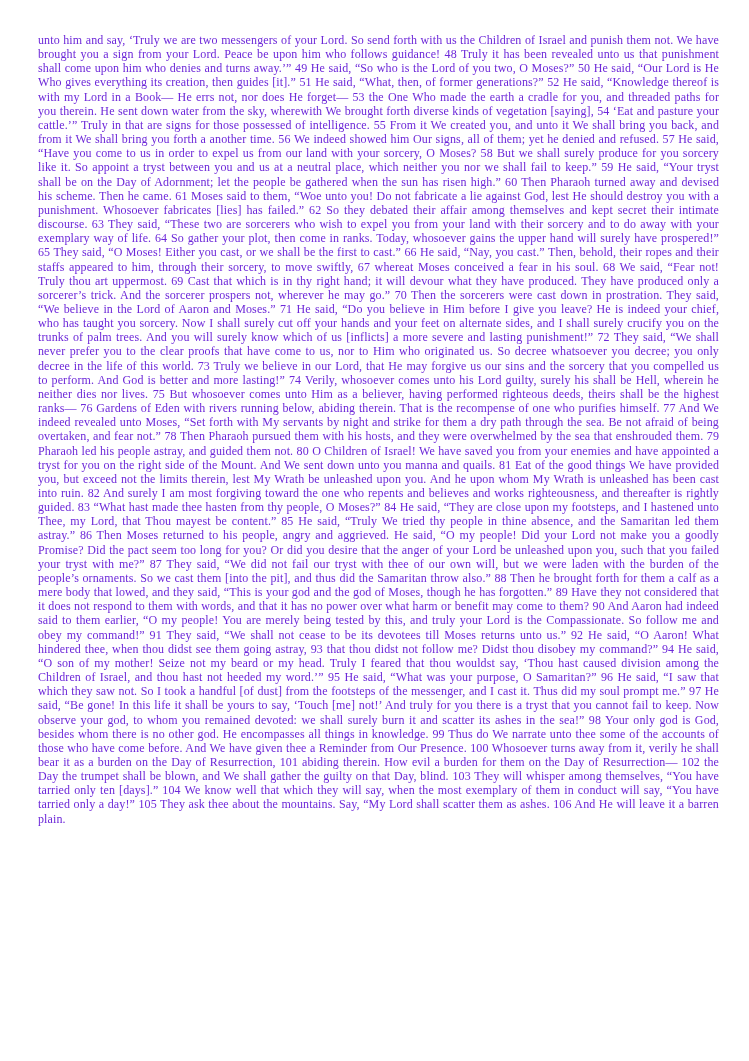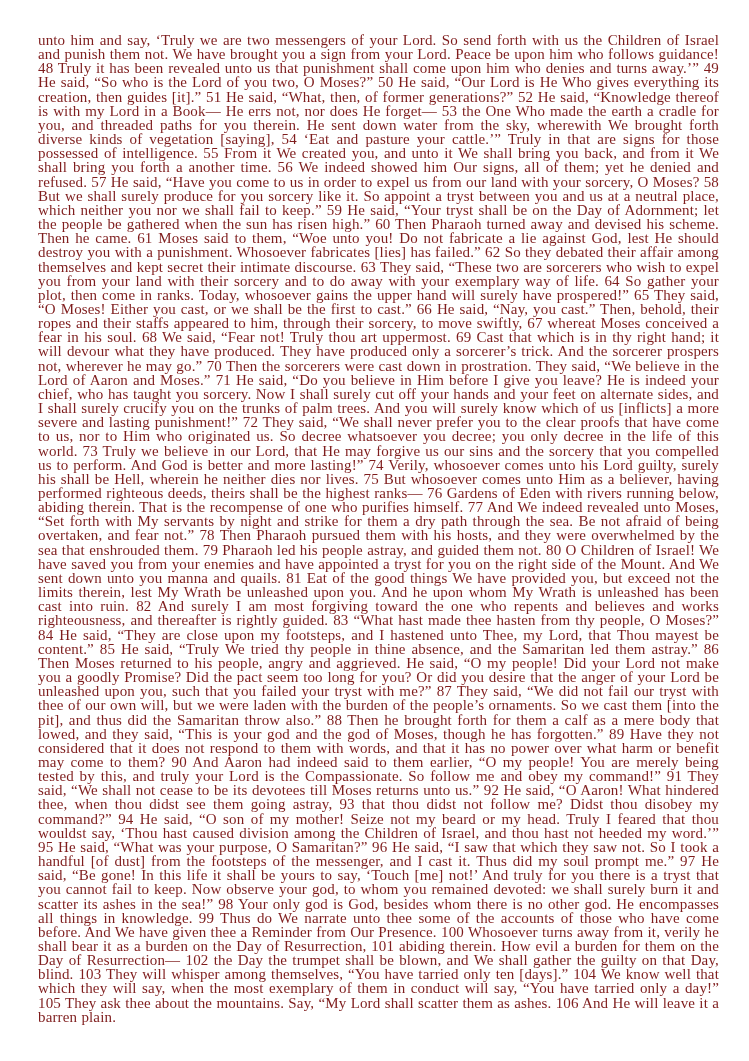--- a/index.html
+++ b/index.html
@@ -26,9 +26,9 @@
     width: 681px;
     text-align: justify;
     text-justify: inter-word;
-    font-size: 15px;
+    font-size: 12px;
     line-height: 14.15px;
-    color: #7f1d1d;
+    color: #6d28d9;
     letter-spacing: 0.01em;
     word-spacing: 0.02em;
     -webkit-font-smoothing: antialiased;

